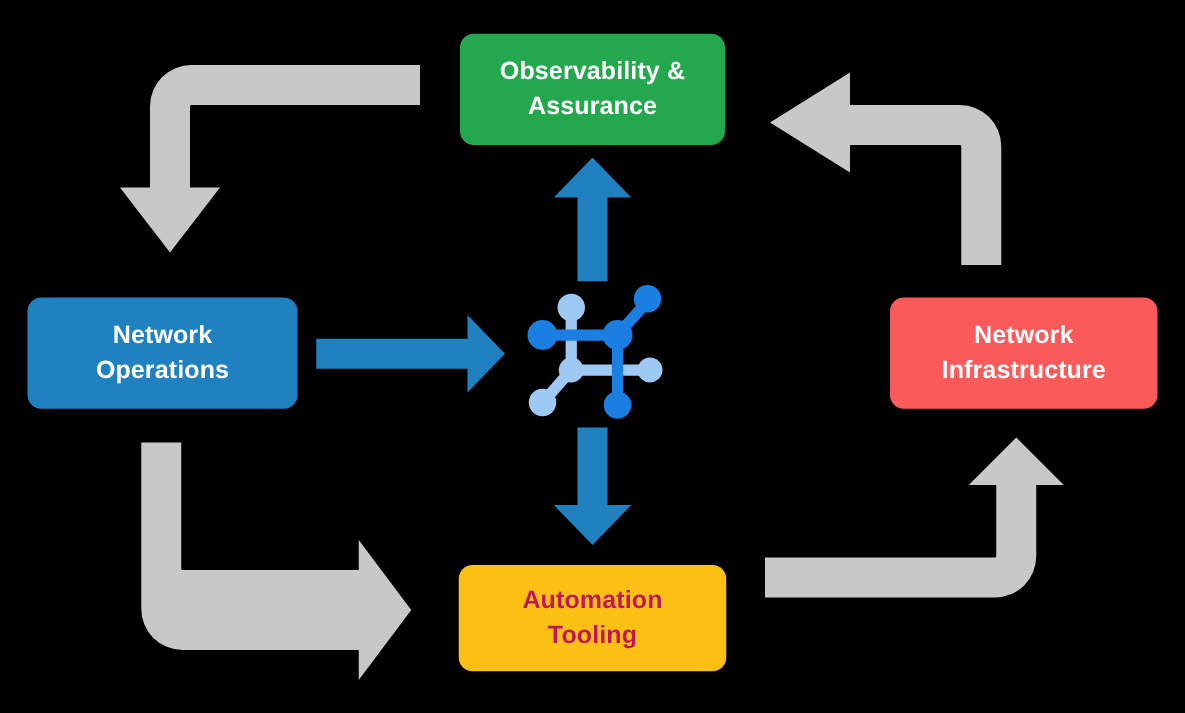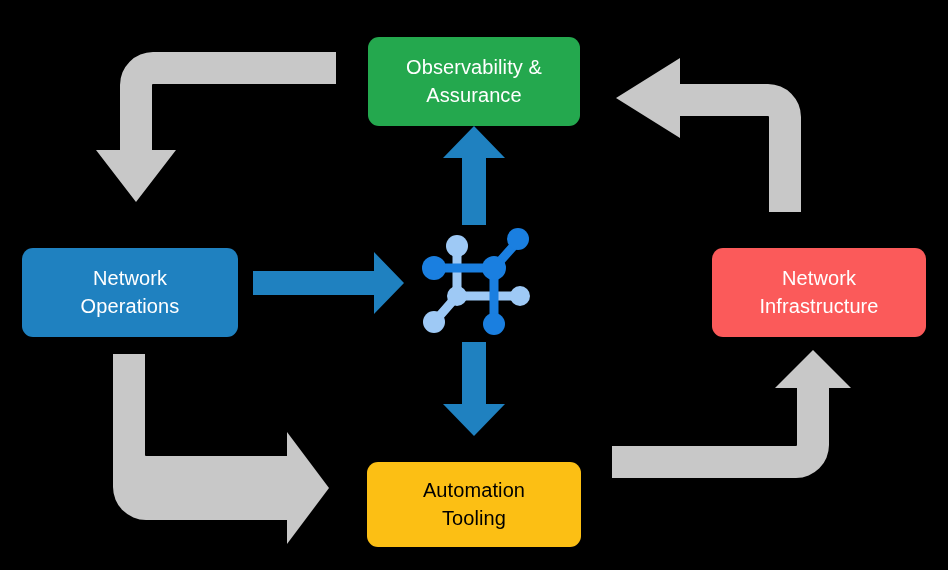--- a/index.html
+++ b/index.html
@@ -27,12 +27,11 @@
     color: #ffffff;
     font-size: 20px;
     line-height: 1.38;
-    font-weight: 400;
+    font-weight: 700;
     letter-spacing: 0.1px;
     white-space: pre-line;
     box-sizing: border-box;
     padding: 4px 10px;
-    margin-top: 10px;
   }
 
   #node-observability {

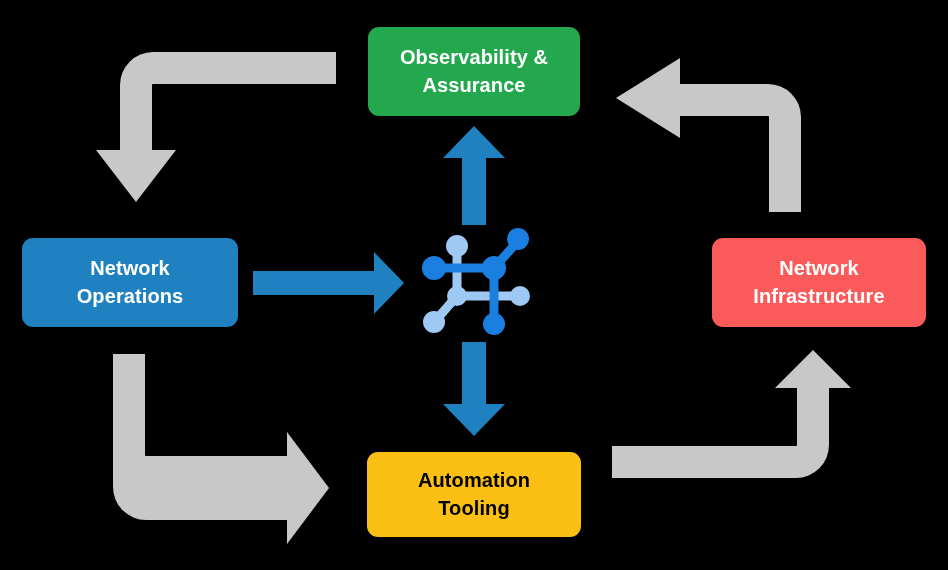--- a/index.html
+++ b/index.html
@@ -179,7 +179,7 @@
   <div class="node" id="node-infrastructure" style="background: rgb(251, 90, 90); color: rgb(255, 255, 255);">Network
 Infrastructure</div>
 
-  <div class="node" id="node-automation" style="background: rgb(252, 191, 20); color: #000000;">Automation
+  <div class="node" id="node-automation" style="background: rgb(252, 191, 20); color: #be185d;">Automation
 Tooling</div>
 
 </div>

